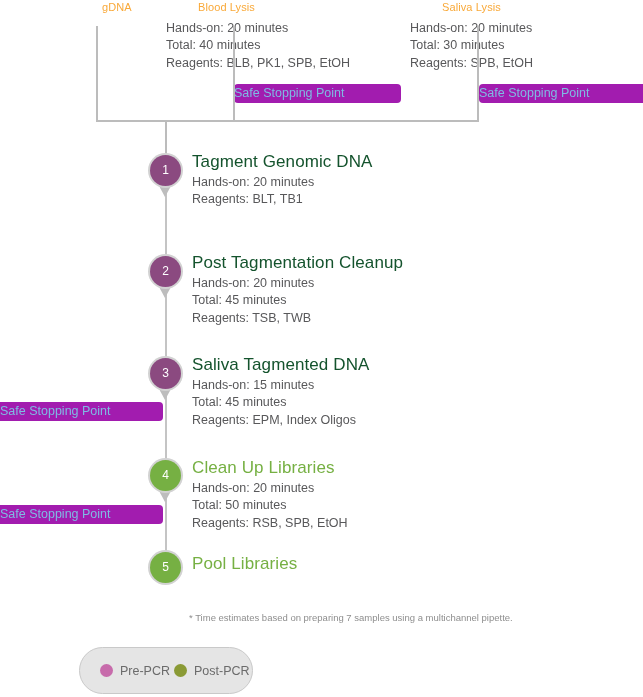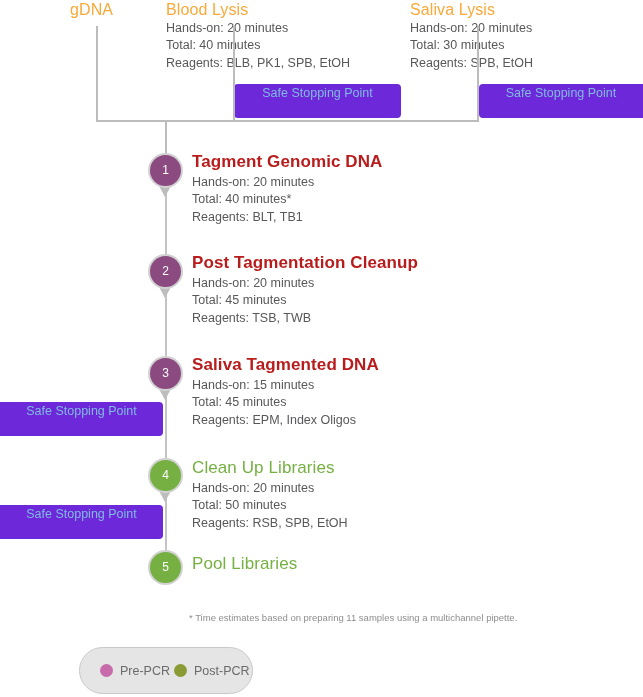--- a/index.html
+++ b/index.html
@@ -17,9 +17,10 @@
   .col-title{
     position:absolute;
     color:#f9a939;
-    font-size:16px;
+    font-size:11px;
     letter-spacing:.1px;
     white-space:nowrap;
+    margin-left:32px;
   }
   .col-body{
     position:absolute;

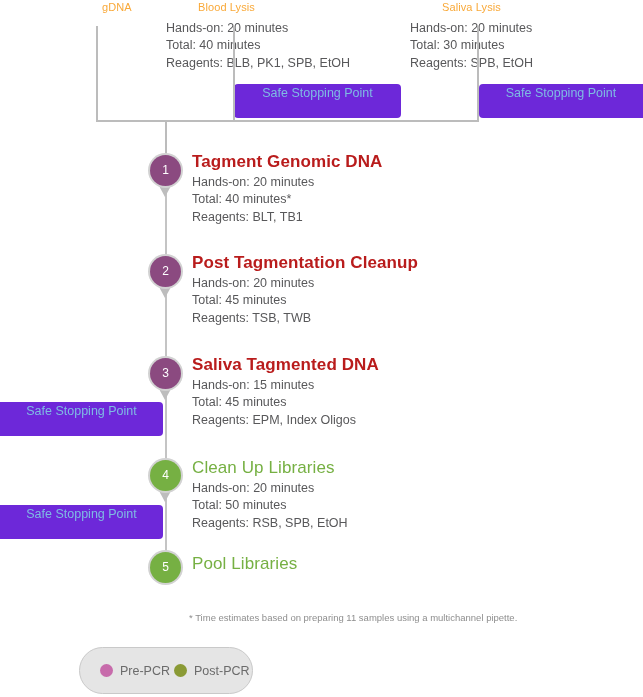--- a/index.html
+++ b/index.html
@@ -38,12 +38,11 @@
   
   .ssp{
     position:absolute;
-    background:#6d28d9;
+    background:#a21caf;
     color:#7fbbe3;
     font-size:12.5px;
     line-height:19px;
-    height:34px;
-    text-align:center;
+    height:19px;
     white-space:nowrap;
   }
   .ssp.round-left{border-top-left-radius:4px;border-bottom-left-radius:4px;}

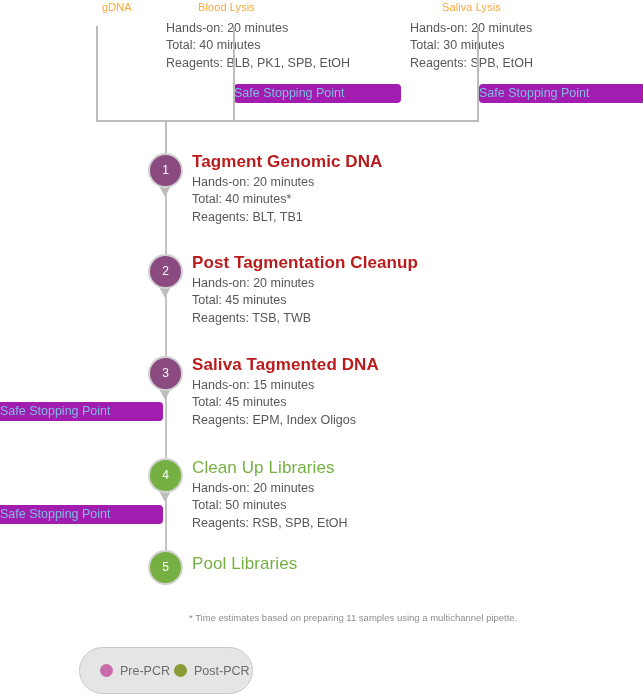--- a/index.html
+++ b/index.html
@@ -79,7 +79,7 @@
     letter-spacing:.1px;
     white-space:nowrap;
   }
-  .step-title.pre{color:#b91c1c;font-weight:bold;}
+  .step-title.pre{color:#14532d;}
   .step-title.post{color:#76b043;}
   .step-body{
     position:absolute;

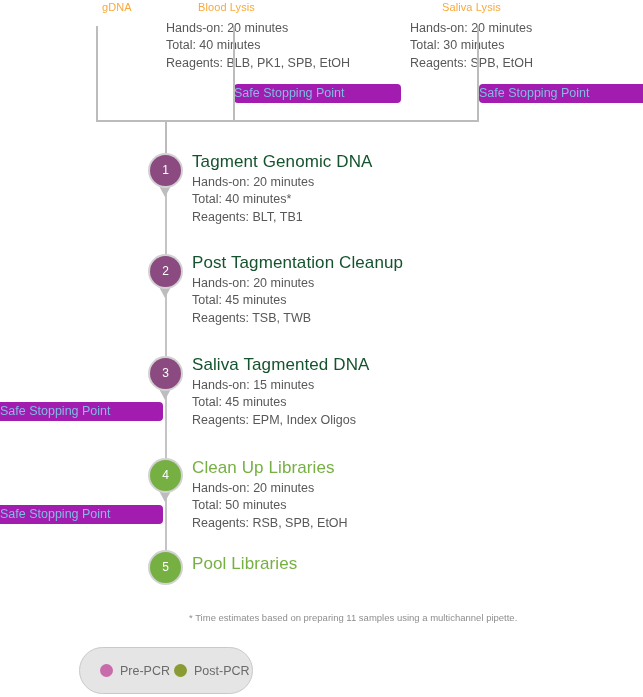--- a/index.html
+++ b/index.html
@@ -156,7 +156,6 @@
     <div class="step-title pre" style="left:192px;top:152px;">Tagment Genomic DNA</div>
     <div class="step-body" style="left:192px;top:174px;">
       <div>Hands-on: 20 minutes</div>
-      <div>Total: 40 minutes*</div>
       <div>Reagents: BLT, TB1</div>
     </div>
   </div>

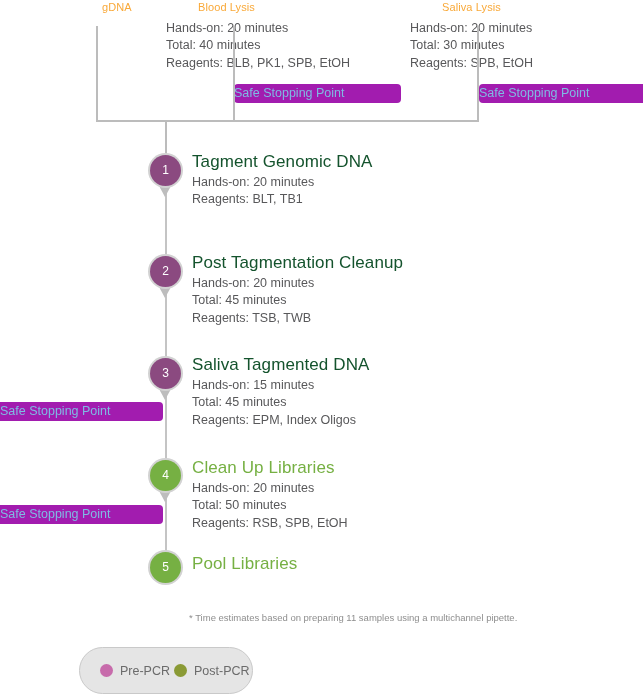--- a/index.html
+++ b/index.html
@@ -200,7 +200,7 @@
     <div class="step-title post" style="left:192px;top:554px;">Pool Libraries</div>
   </div>
 
-  <div class="footnote" style="left:189px;top:612px;">* Time estimates based on preparing 11 samples using a multichannel pipette.</div>
+  <div class="footnote" style="left:189px;top:612px;">* Time estimates based on preparing 7 samples using a multichannel pipette.</div>
 
   <div class="legend" style="left:79px;top:647px;width:172px;height:45px;">
     <div class="legend-item" style="margin-left:20px;">

